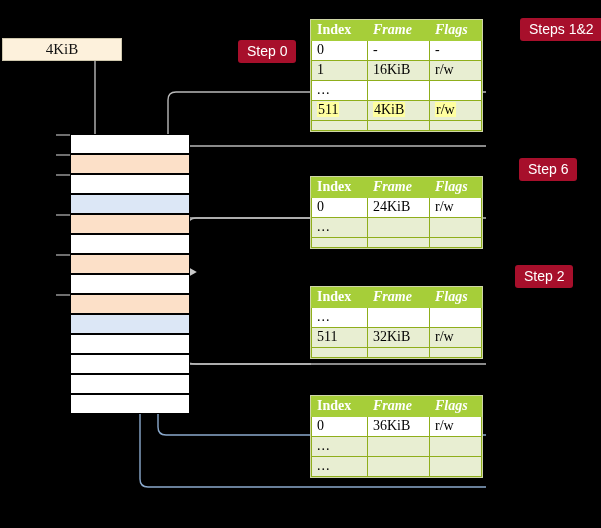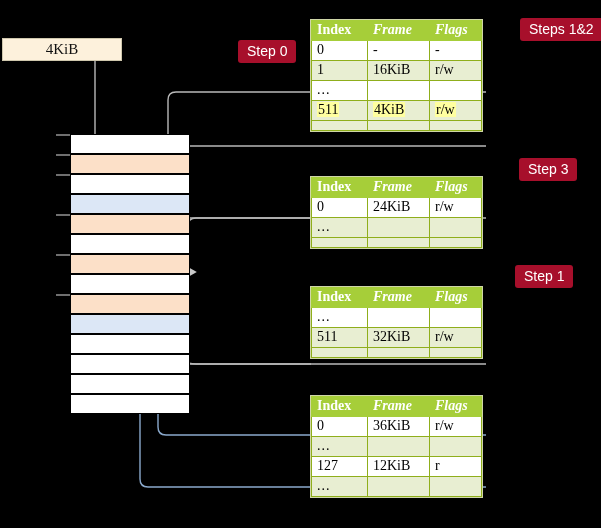--- a/index.html
+++ b/index.html
@@ -161,7 +161,7 @@
   <div id="badges">
       <div class="badge" style="left: 190px; top: 40px; margin-left: 48px;">Step 0</div>
       <div class="badge" style="left: 512px; top: 18px; margin-left: 8px;">Steps 1&amp;2</div>
-      <div class="badge" style="left: 519px; top: 158px;">Step 3</div>
+      <div class="badge" style="left: 519px; top: 158px;">Step 6</div>
       <div class="badge" style="left: 515px; top: 265px;">Step 1</div>
     </div>
 

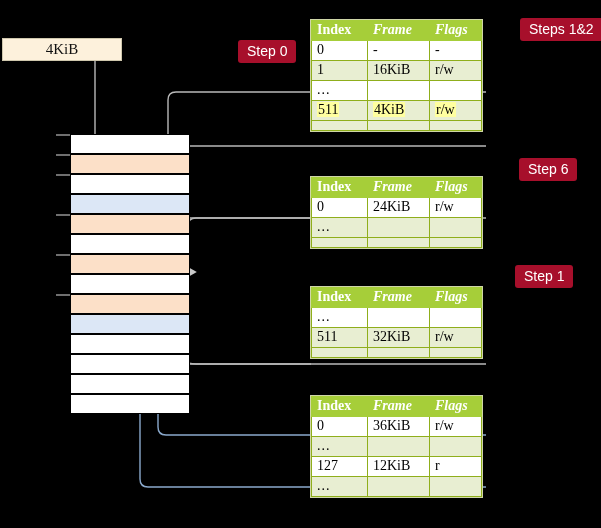--- a/index.html
+++ b/index.html
@@ -162,7 +162,7 @@
       <div class="badge" style="left: 190px; top: 40px; margin-left: 48px;">Step 0</div>
       <div class="badge" style="left: 512px; top: 18px; margin-left: 8px;">Steps 1&amp;2</div>
       <div class="badge" style="left: 519px; top: 158px;">Step 6</div>
-      <div class="badge" style="left: 515px; top: 265px;">Step 1</div>
+      <div class="badge" style="left: 515px; top: 265px;">Step 2</div>
     </div>
 
   <div id="tables">

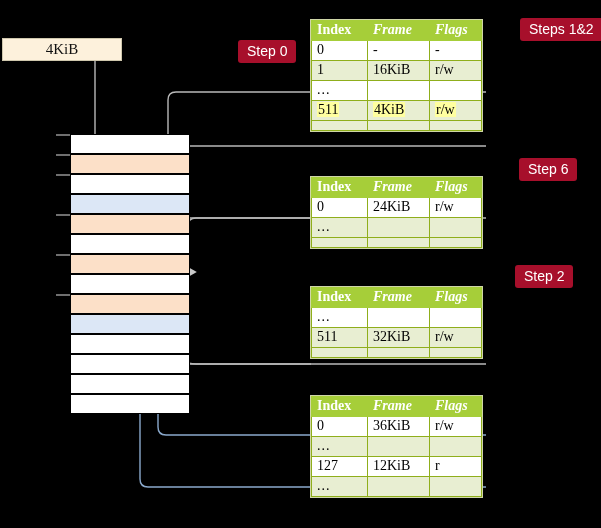--- a/index.html
+++ b/index.html
@@ -273,11 +273,6 @@
             <td></td>
             <td></td>
           </tr>
-          <tr>
-            <td><span>127</span></td>
-            <td><span>12KiB</span></td>
-            <td><span>r</span></td>
-          </tr>
           <tr class="alt">
             <td><span class="dots">...</span></td>
             <td></td>

